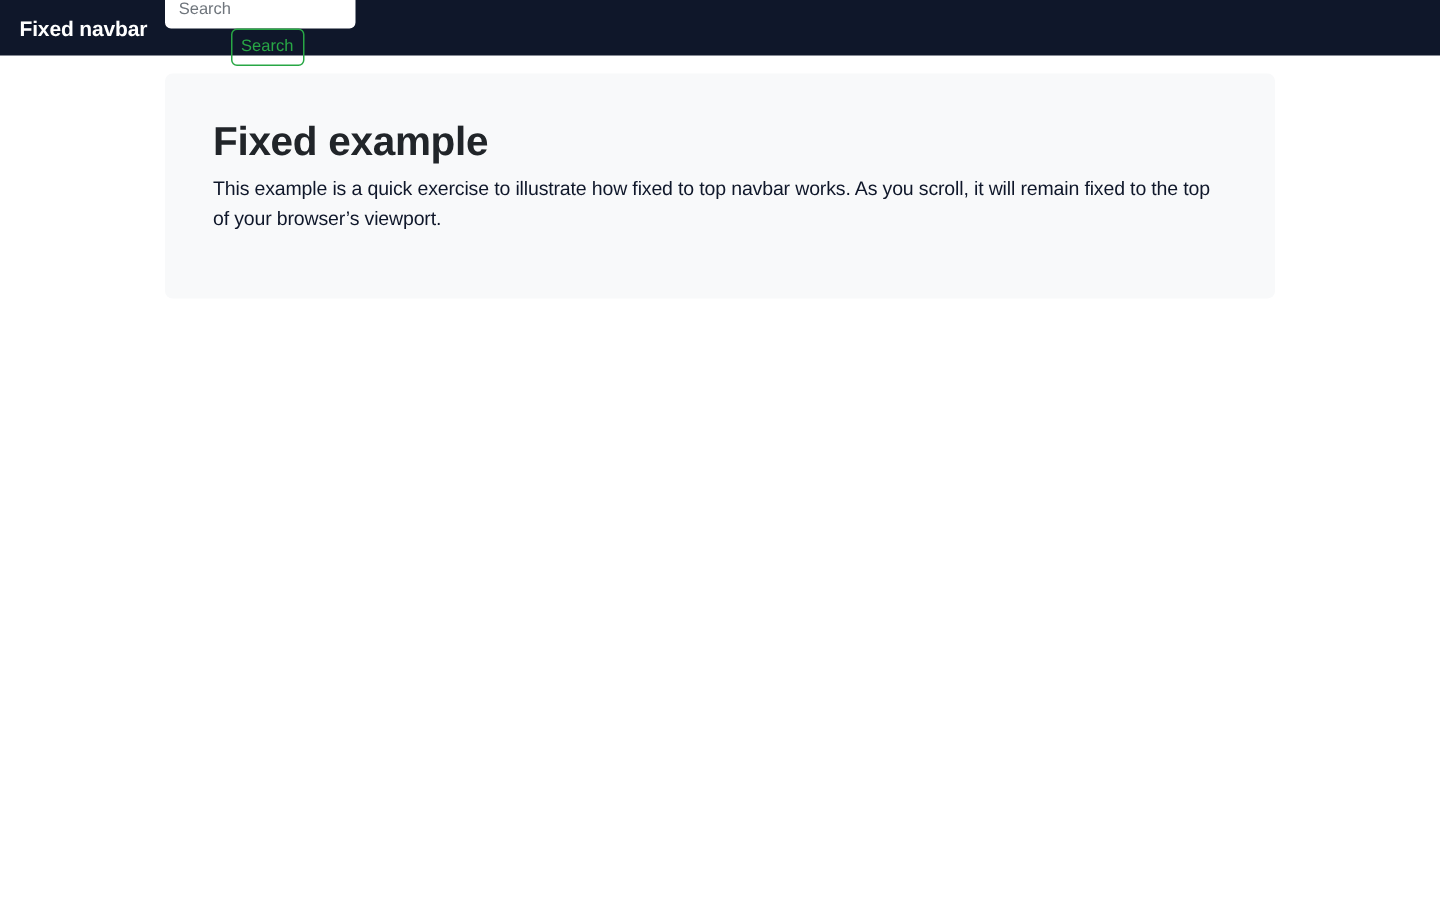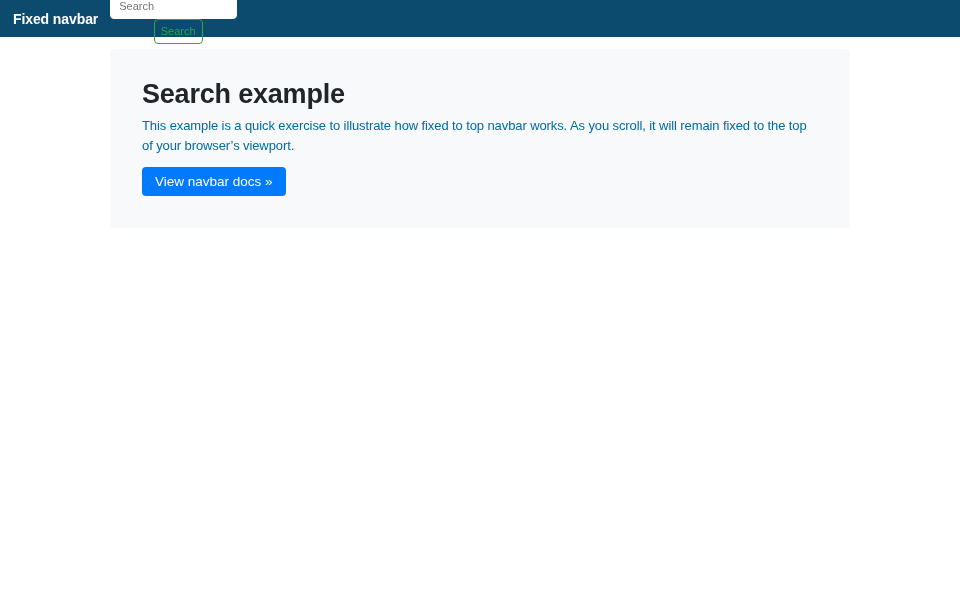--- a/index.html
+++ b/index.html
@@ -15,7 +15,7 @@
   .navbar {
     position: fixed; top: 0; left: 0; right: 0;
     height: 37px;
-    background: #0c4a6e;
+    background: #0f172a;
     display: flex; align-items: center;
     padding: 0 13px;
     z-index: 10;

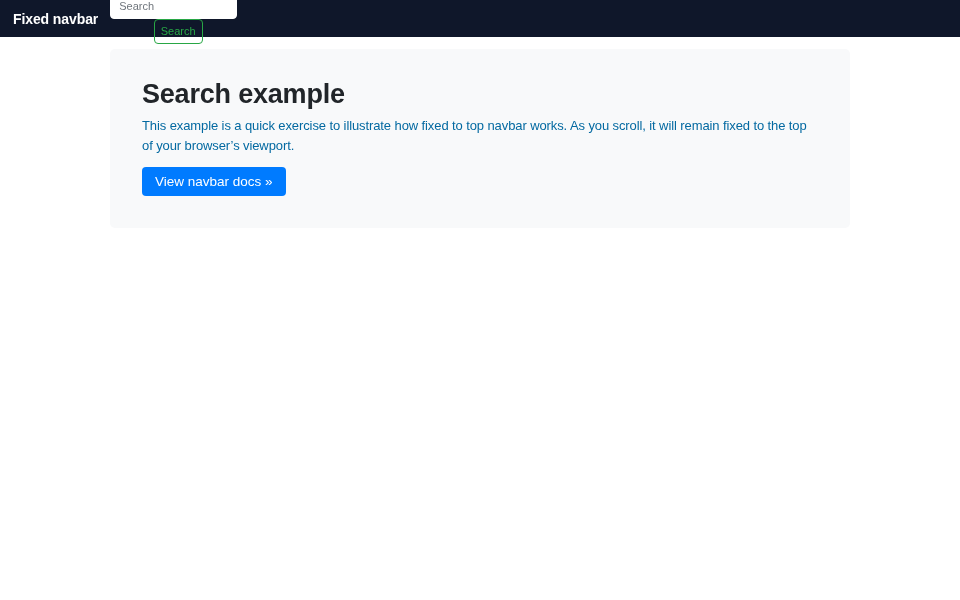--- a/index.html
+++ b/index.html
@@ -132,7 +132,7 @@
 
 <main class="container">
   <div class="hero-card">
-    <h1 class="hero-title">Search example</h1>
+    <h1 class="hero-title">Fixed example</h1>
     <p class="hero-text">This example is a quick exercise to illustrate how fixed to top navbar works. As you scroll, it will remain fixed to the top of your browser’s viewport.</p>
     <a class="cta-btn">View navbar docs »</a>
   </div>

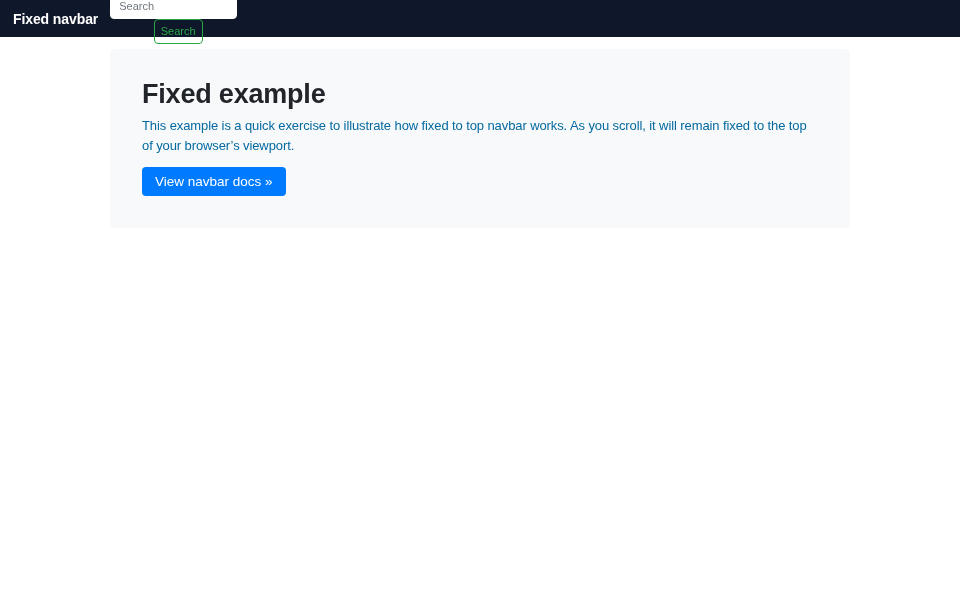--- a/index.html
+++ b/index.html
@@ -99,7 +99,7 @@
     font-size: 13px;
     line-height: 20px;
     letter-spacing: -0.1px;
-    color: #0369a1;
+    color: #0f172a;
     max-width: 680px;
   }
   .cta-btn {

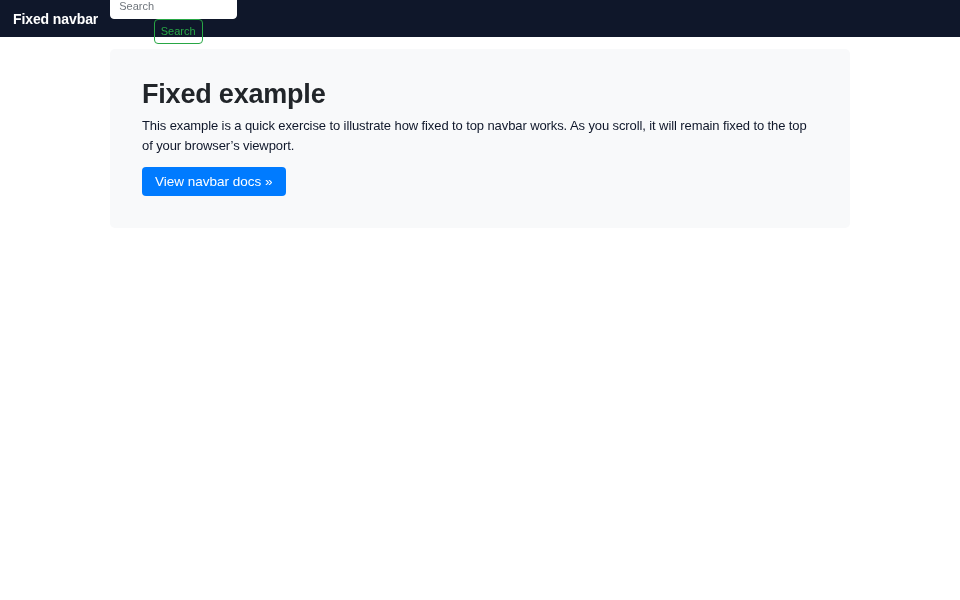--- a/index.html
+++ b/index.html
@@ -134,7 +134,6 @@
   <div class="hero-card">
     <h1 class="hero-title">Fixed example</h1>
     <p class="hero-text">This example is a quick exercise to illustrate how fixed to top navbar works. As you scroll, it will remain fixed to the top of your browser’s viewport.</p>
-    <a class="cta-btn">View navbar docs »</a>
   </div>
 </main>
 

